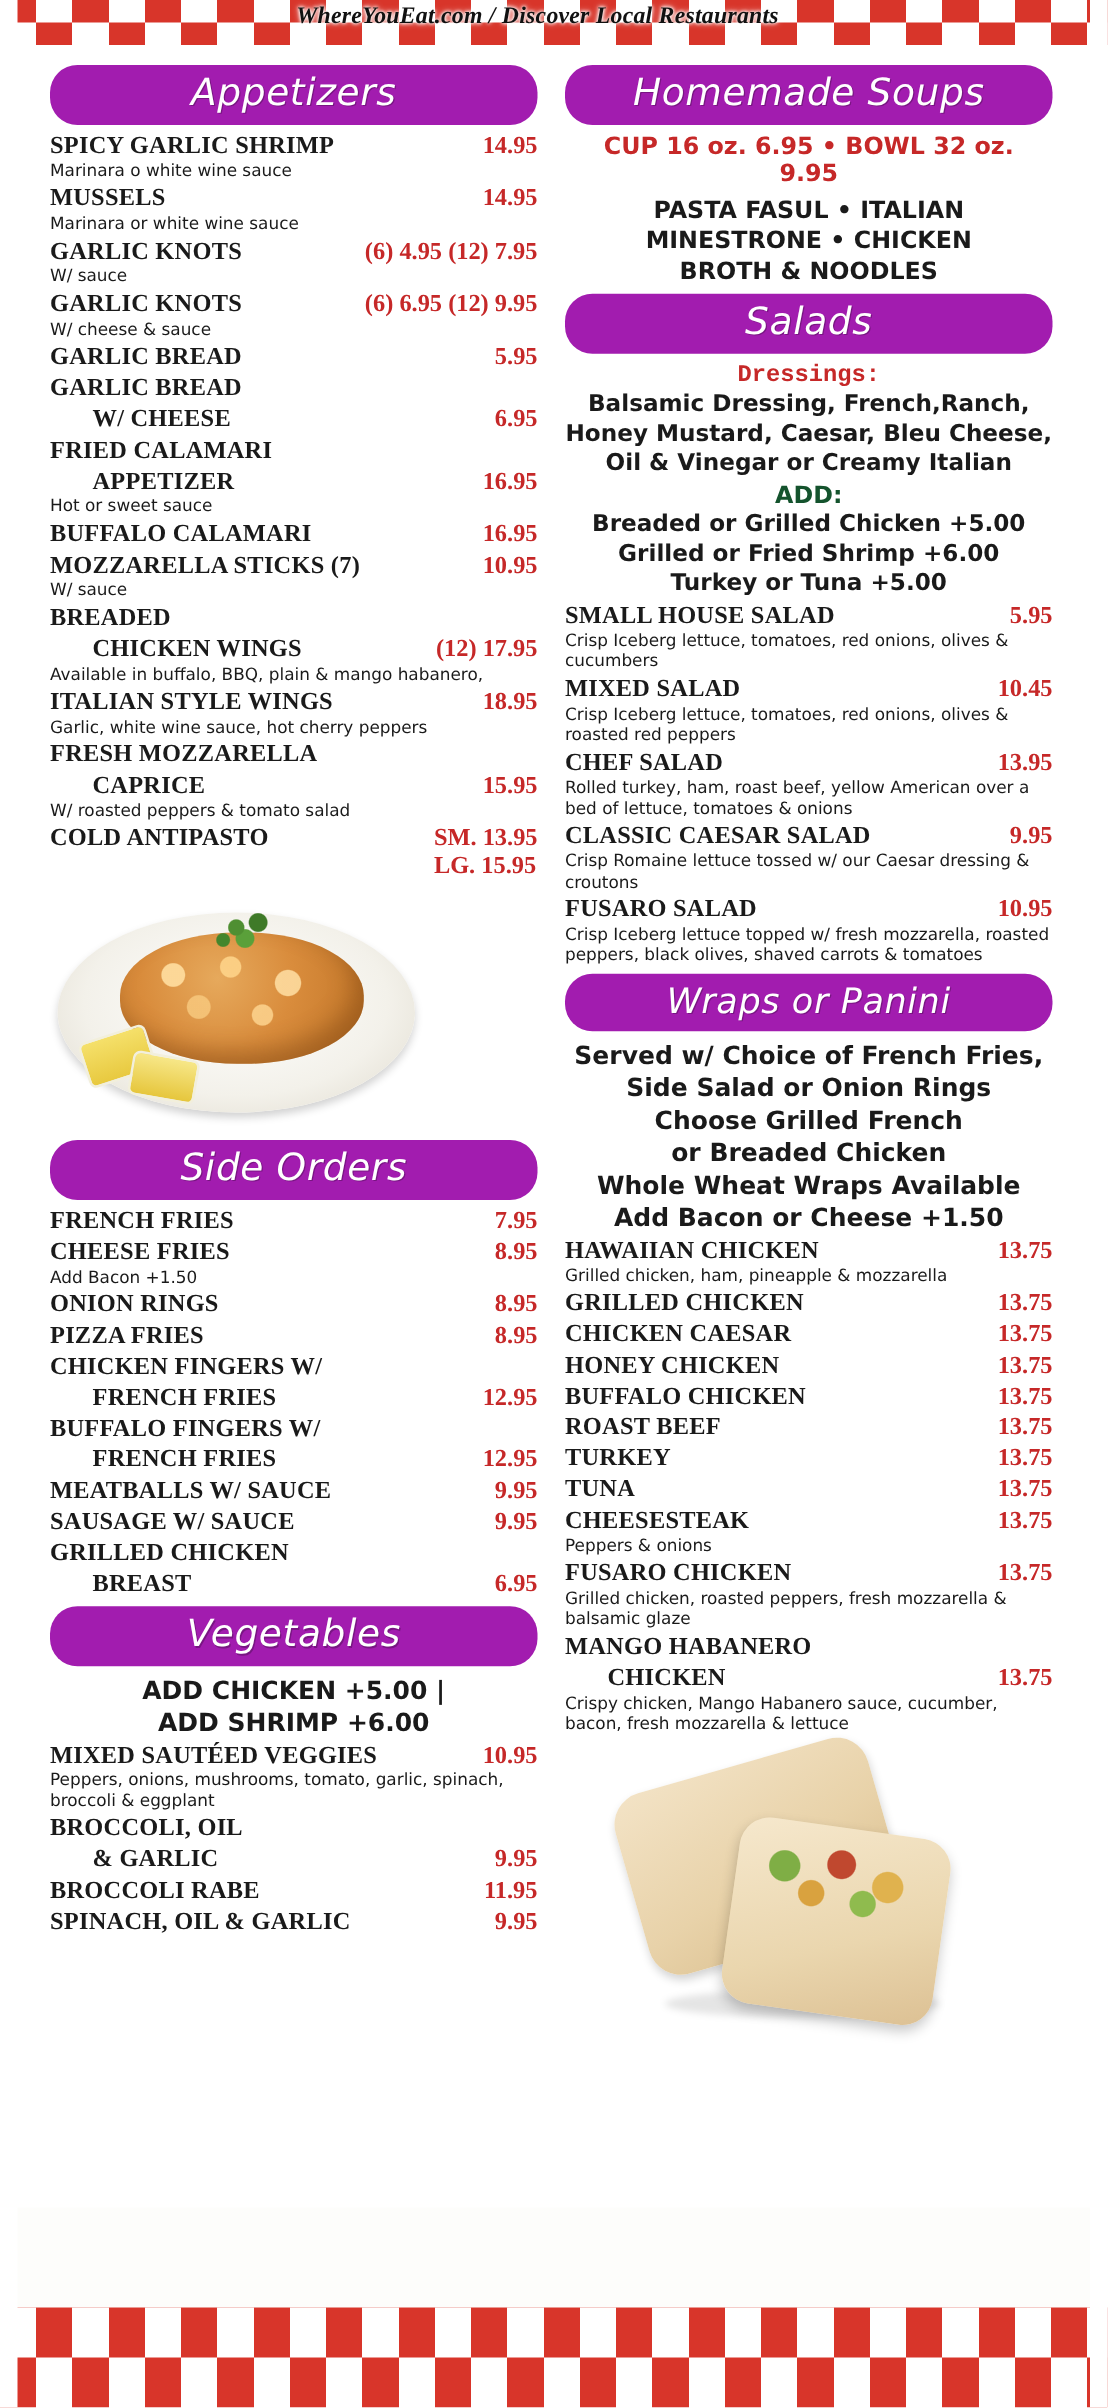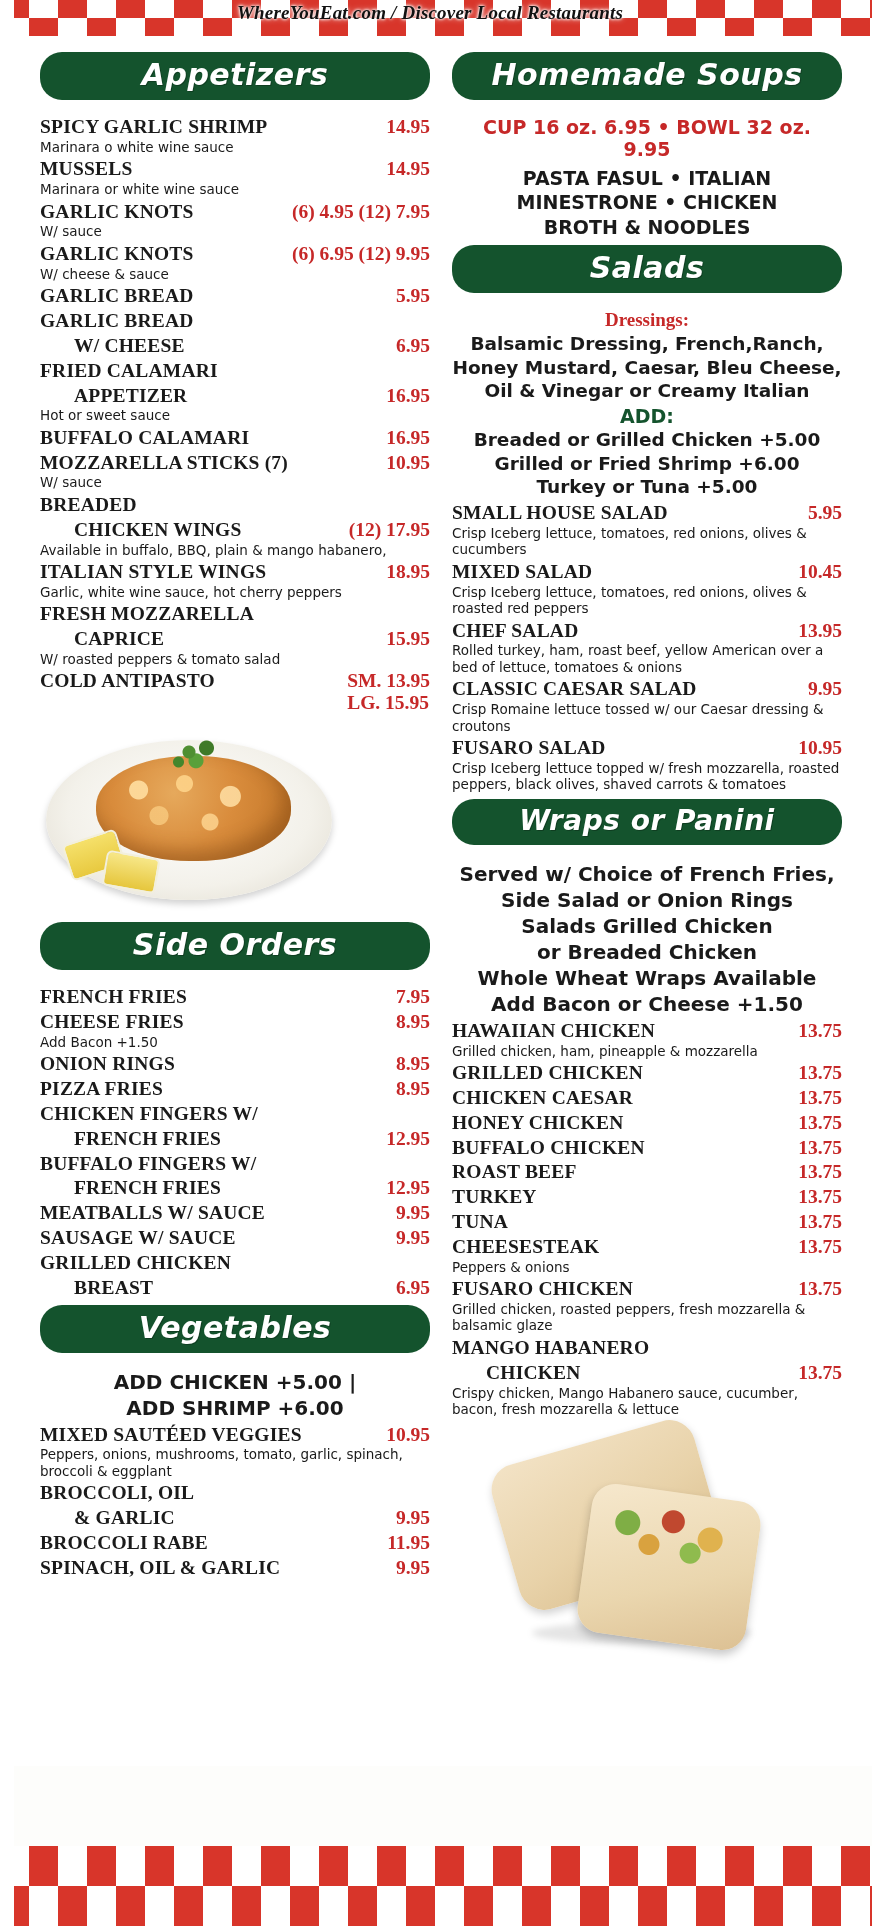--- a/index.html
+++ b/index.html
@@ -59,15 +59,15 @@
   .col-right{width:390px;}
 
   .banner{
-    background:#14532d;
+    background:#a21caf;
     color:#ffffff;
     border-radius:22px;
     text-align:center;
     font-family:"DejaVu Sans", sans-serif;
-    font-style:italic;font-weight:bold;
+    font-style:italic;font-weight:normal;
     font-size:30px;
     padding:5px 0 8px 0;
-    margin:6px 0 16px 0;
+    margin:6px 0 6px 0;
     letter-spacing:.5px;
     text-shadow:1px 1px 0 rgba(0,0,0,.25);
   }

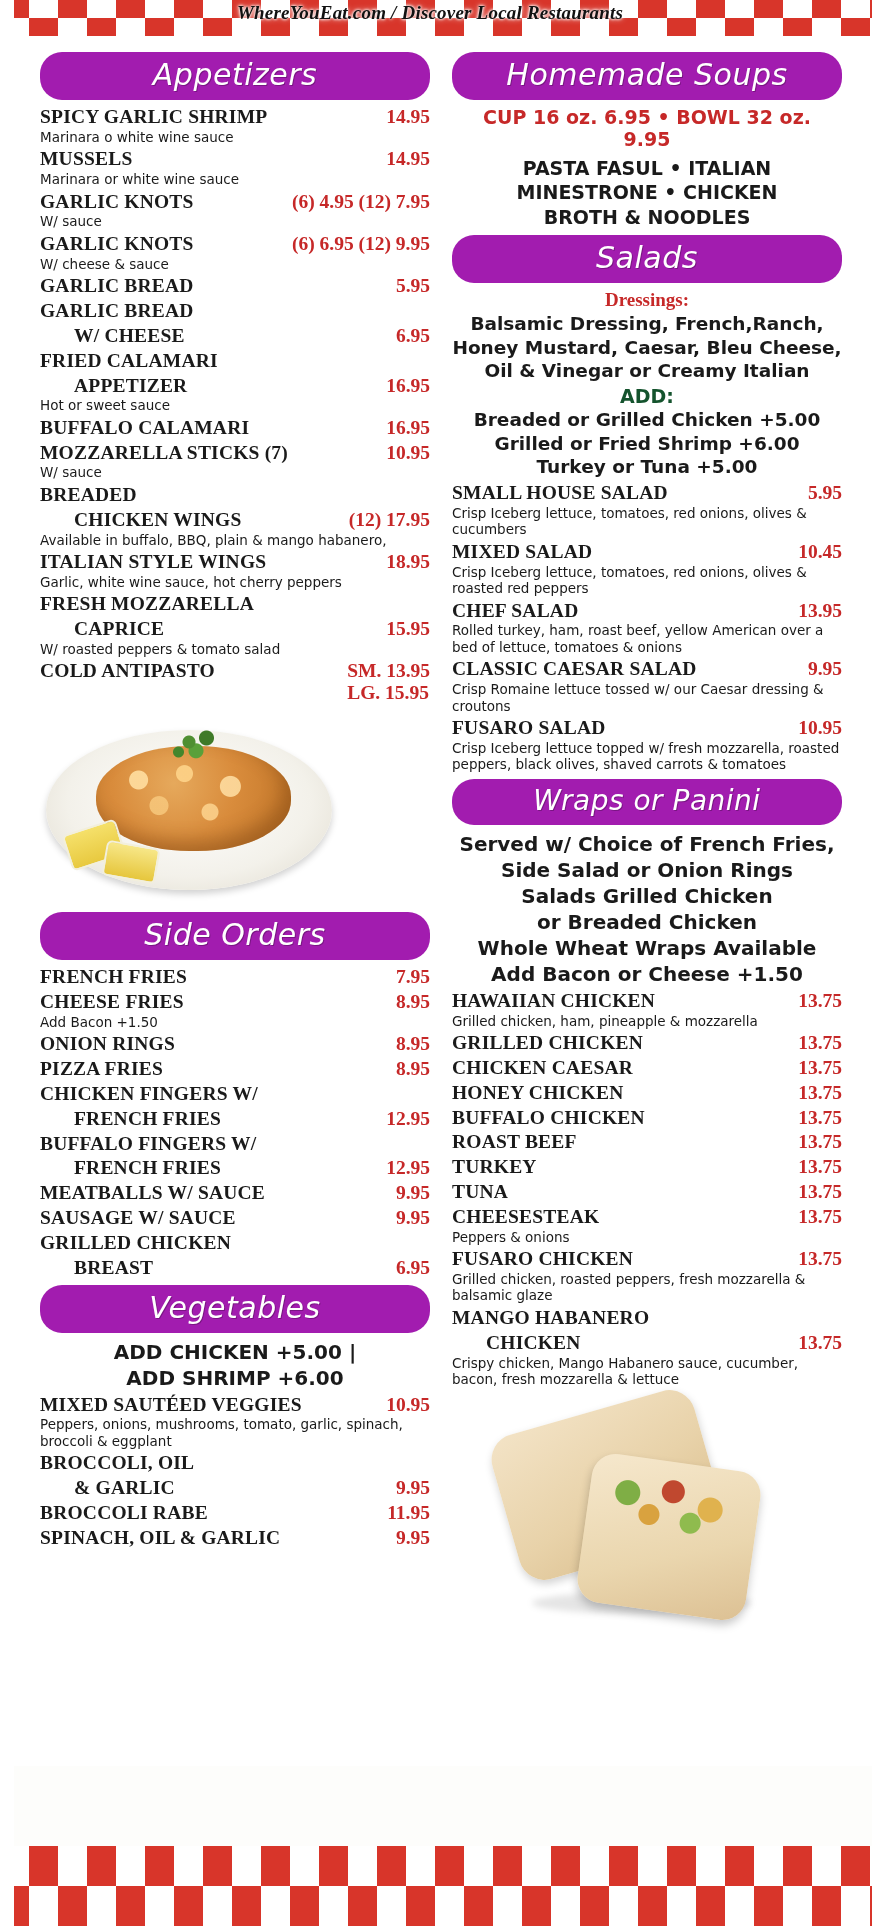--- a/index.html
+++ b/index.html
@@ -104,7 +104,7 @@
   }
   .dress-label{
     text-align:center;color:#c62828;font-weight:bold;
-    font-family:Liberation Serif, serif;font-size:19px;margin:3px 0 1px;
+    font-family:Liberation Mono, monospace;font-size:19px;margin:3px 0 1px;
   }
   .dress-text{
     text-align:center;font-family:"DejaVu Sans", sans-serif;

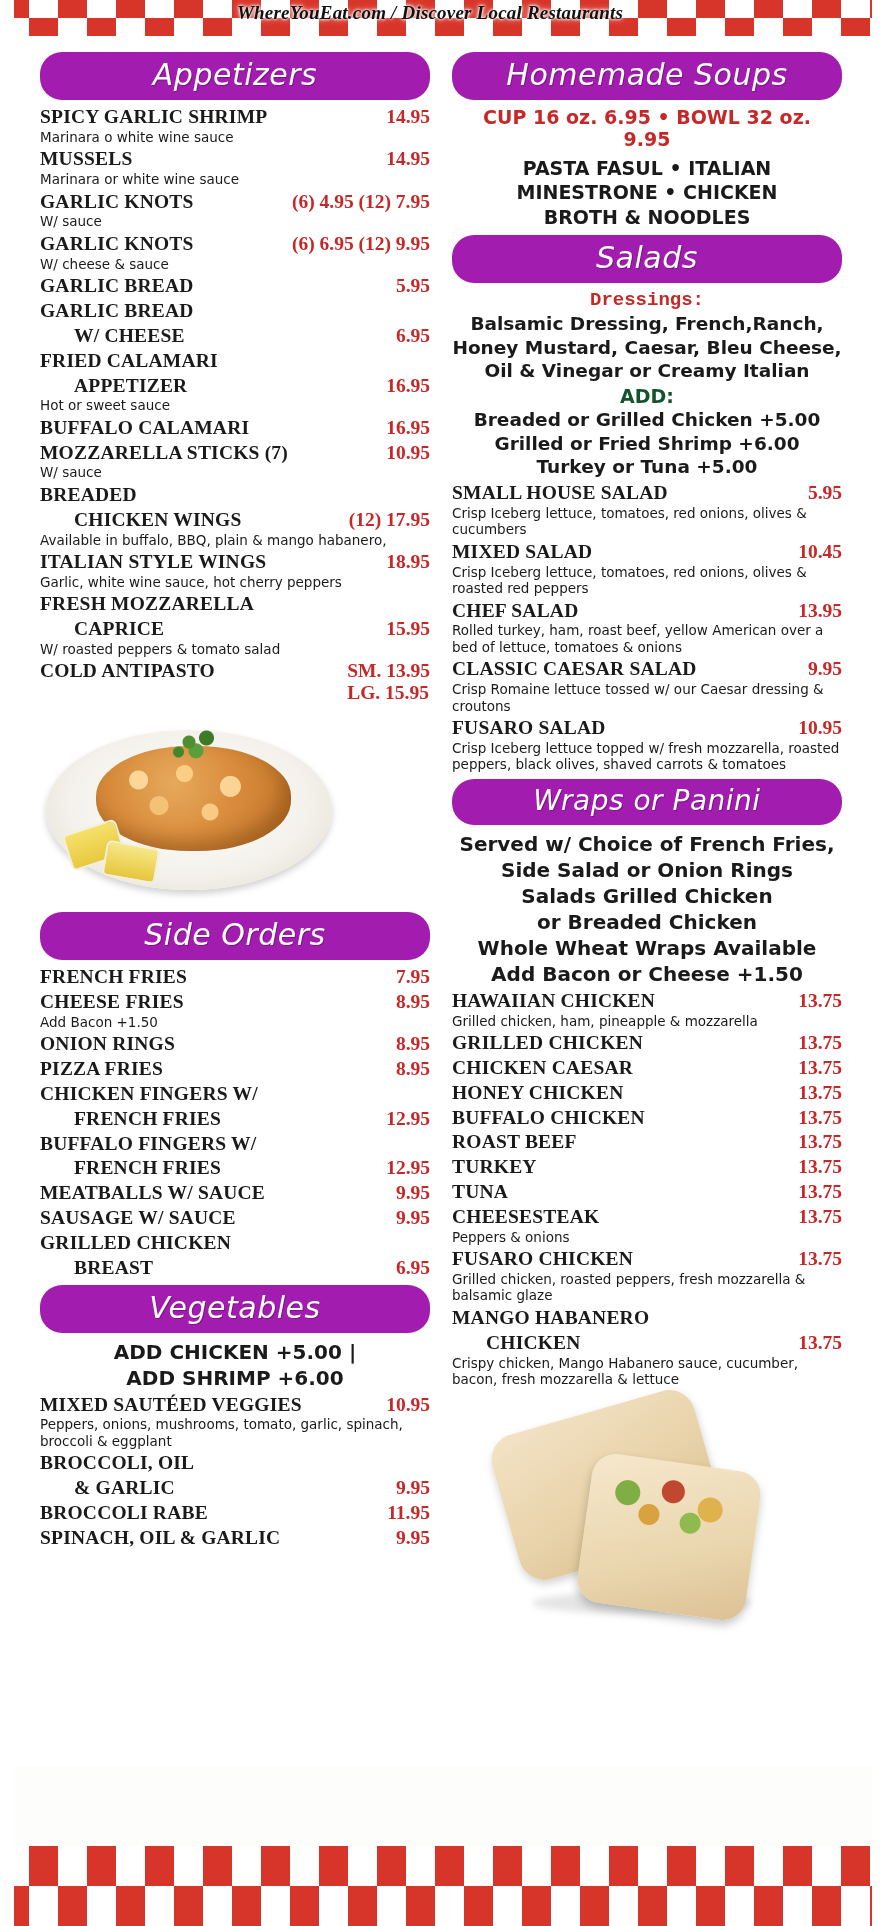--- a/index.html
+++ b/index.html
@@ -424,7 +424,7 @@
       <div class="banner sm">Wraps or Panini</div>
       <div class="center-line">Served w/ Choice of French Fries,</div>
       <div class="center-line">Side Salad or Onion Rings</div>
-      <div class="center-line">Salads Grilled Chicken</div>
+      <div class="center-line">Choose Grilled French</div>
       <div class="center-line">or Breaded Chicken</div>
       <div class="center-line">Whole Wheat Wraps Available</div>
       <div class="center-line">Add Bacon or Cheese +1.50</div>

